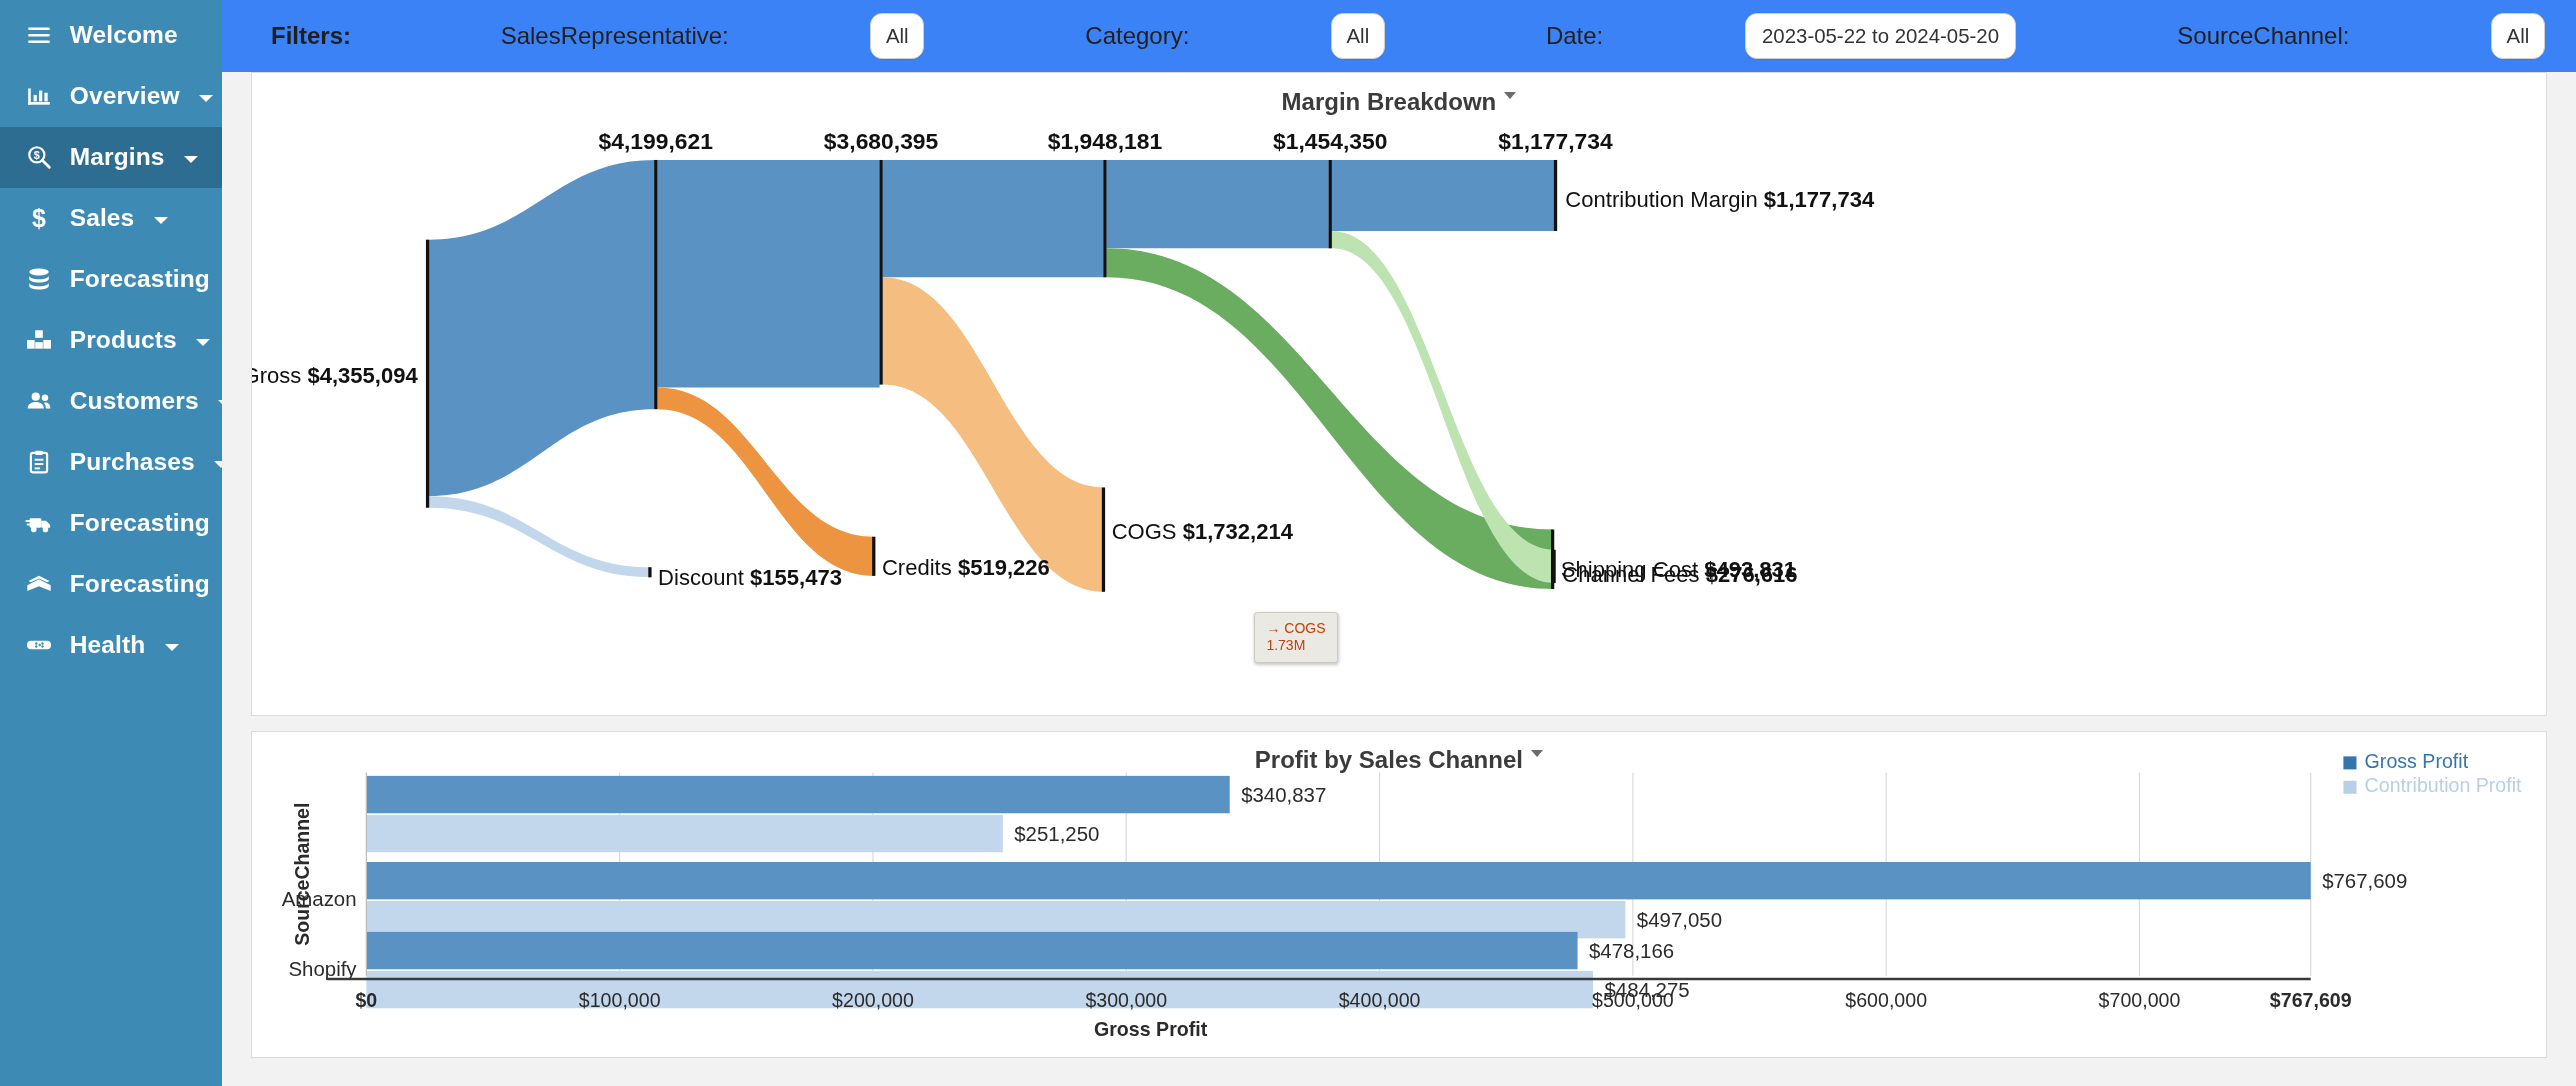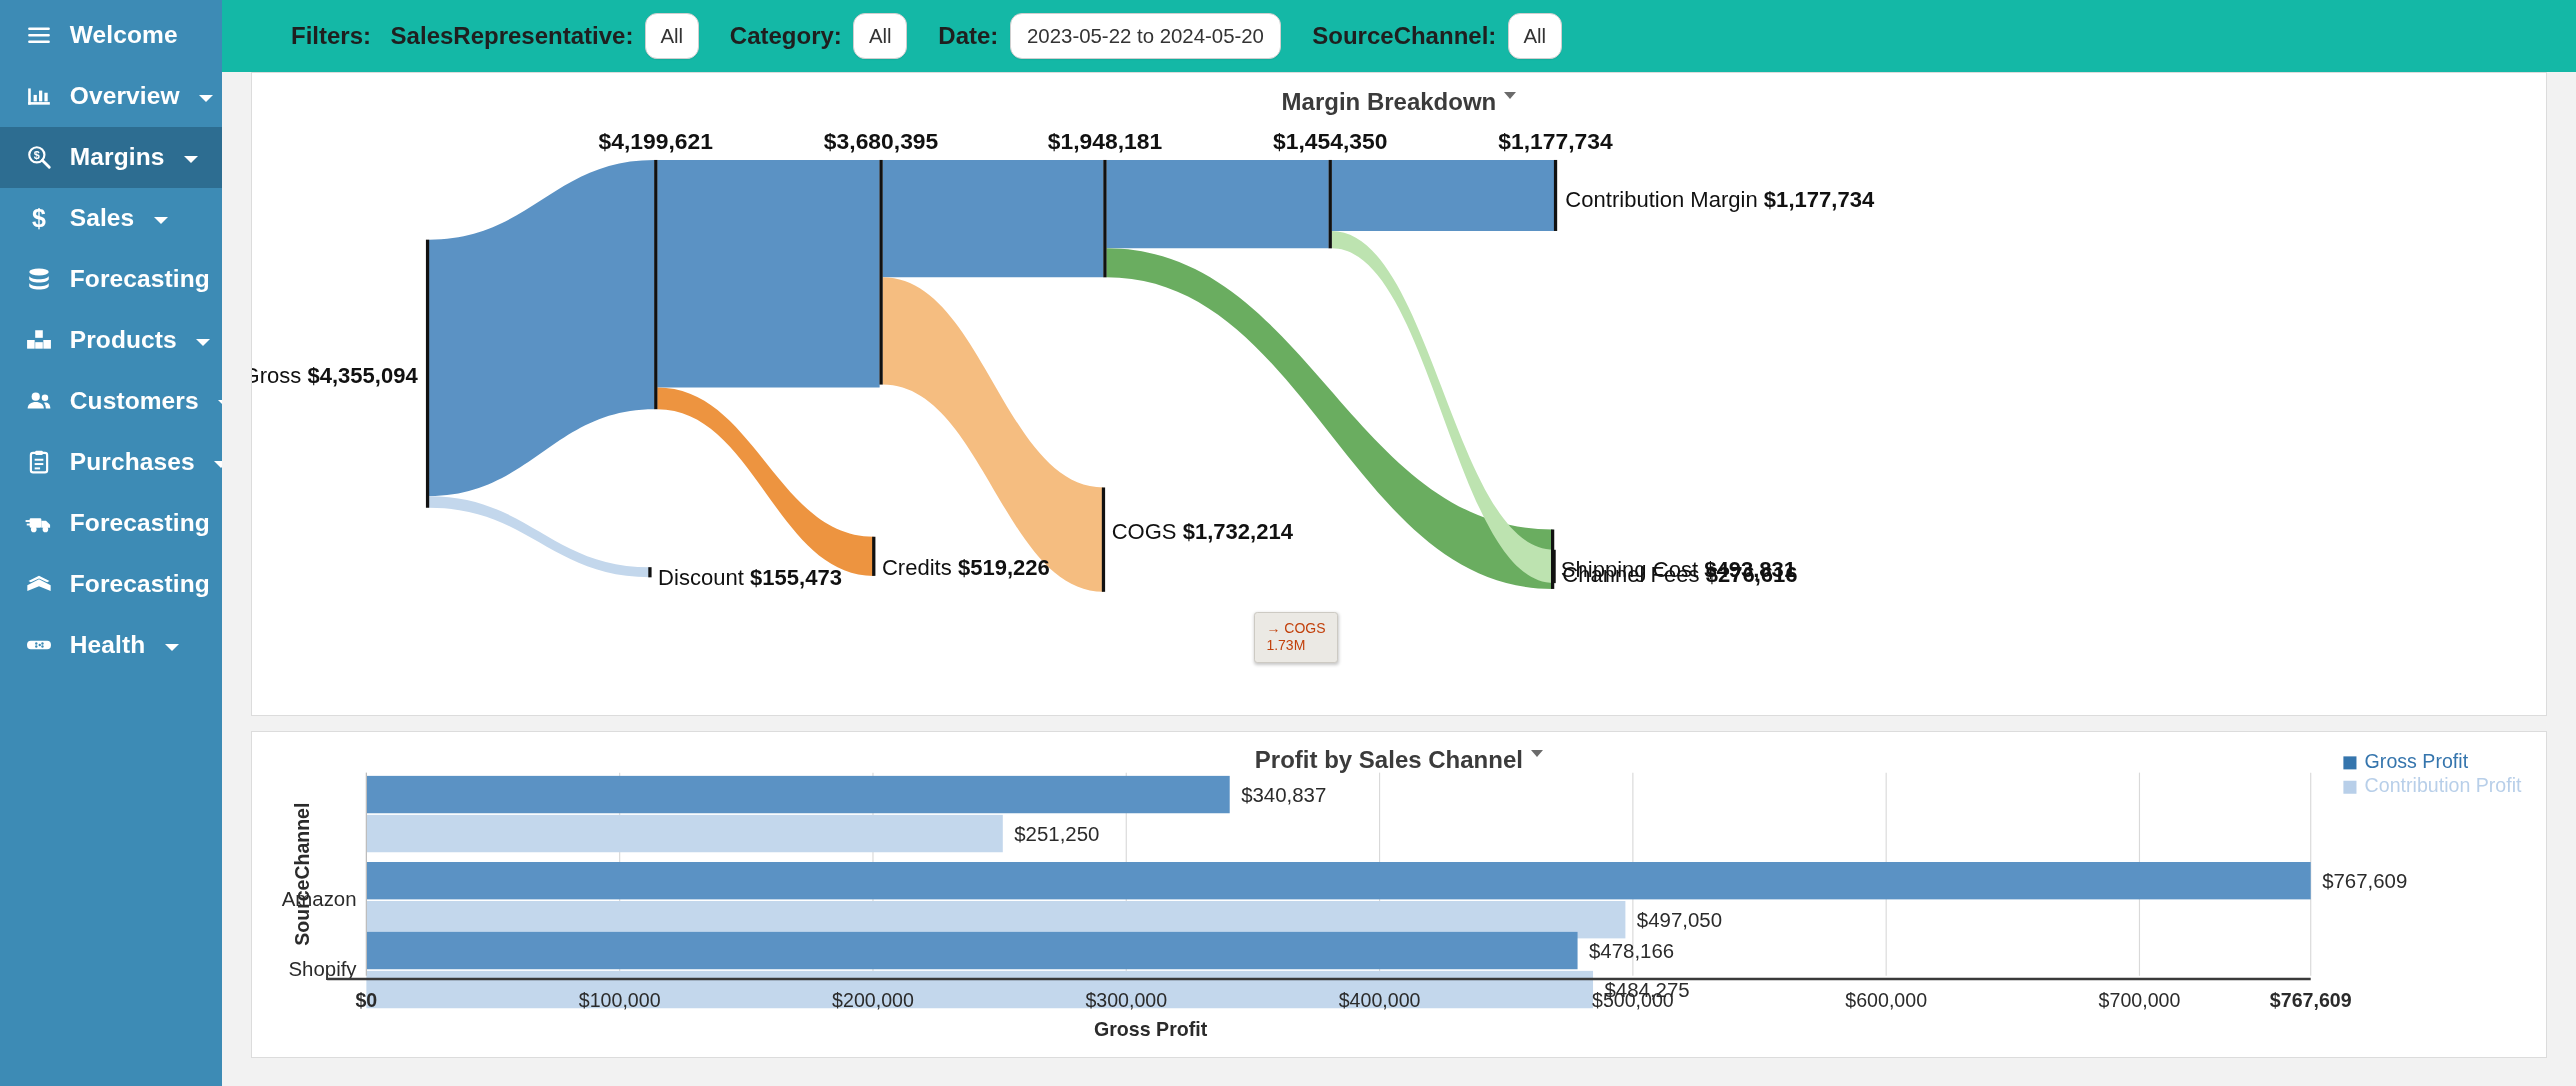--- a/index.html
+++ b/index.html
@@ -51,12 +51,13 @@
   
   .filterbar {
     height: 72px; min-height: 72px;
-    background: #14b8a6;
+    background: #3b82f6;
     display: flex; align-items: center;
-    padding-left: 69px;
+    padding-left: 49px;
     gap: 0;
     font-size: 24px;
     color: #1f1f1f;
+    justify-content: space-between;
   }
   .filter-label { font-weight: 700; margin-right: 11.4px; white-space:nowrap;}
   .filters-word { font-weight: 700; margin-right: 19.6px; }

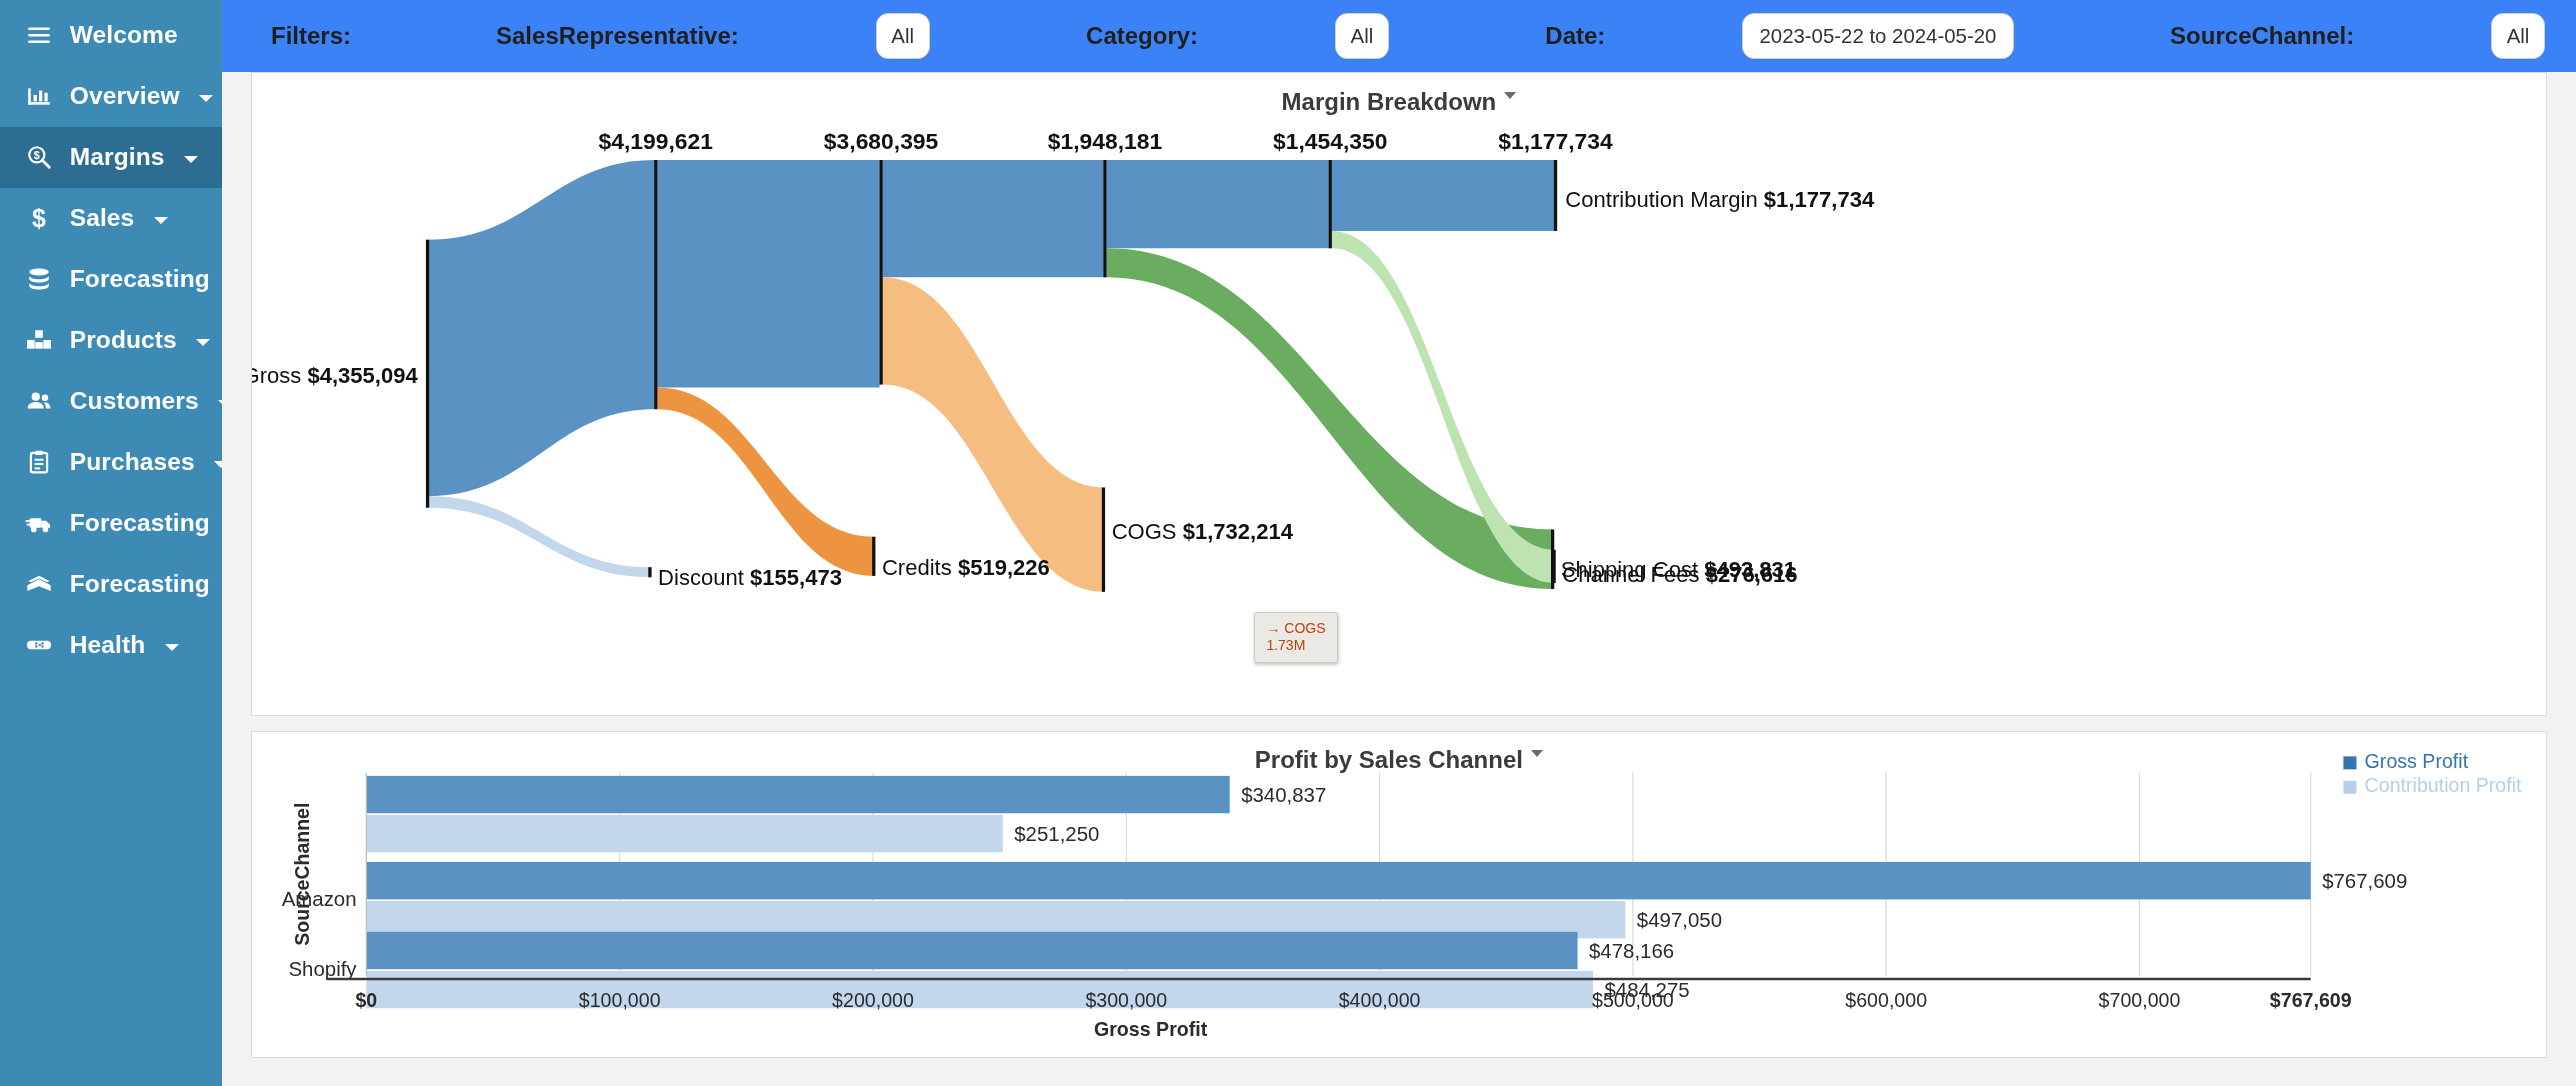--- a/index.html
+++ b/index.html
@@ -59,7 +59,7 @@
     color: #1f1f1f;
     justify-content: space-between;
   }
-  .filter-label { font-weight: 700; margin-right: 11.4px; white-space:nowrap;}
+  .filter-label { font-weight: 400; margin-right: 11.4px; white-space:nowrap;}
   .filters-word { font-weight: 700; margin-right: 19.6px; }
   .filter-ctl {
     background: #fff; border: 0.8px solid #cfcfcf; border-radius: 12px;

